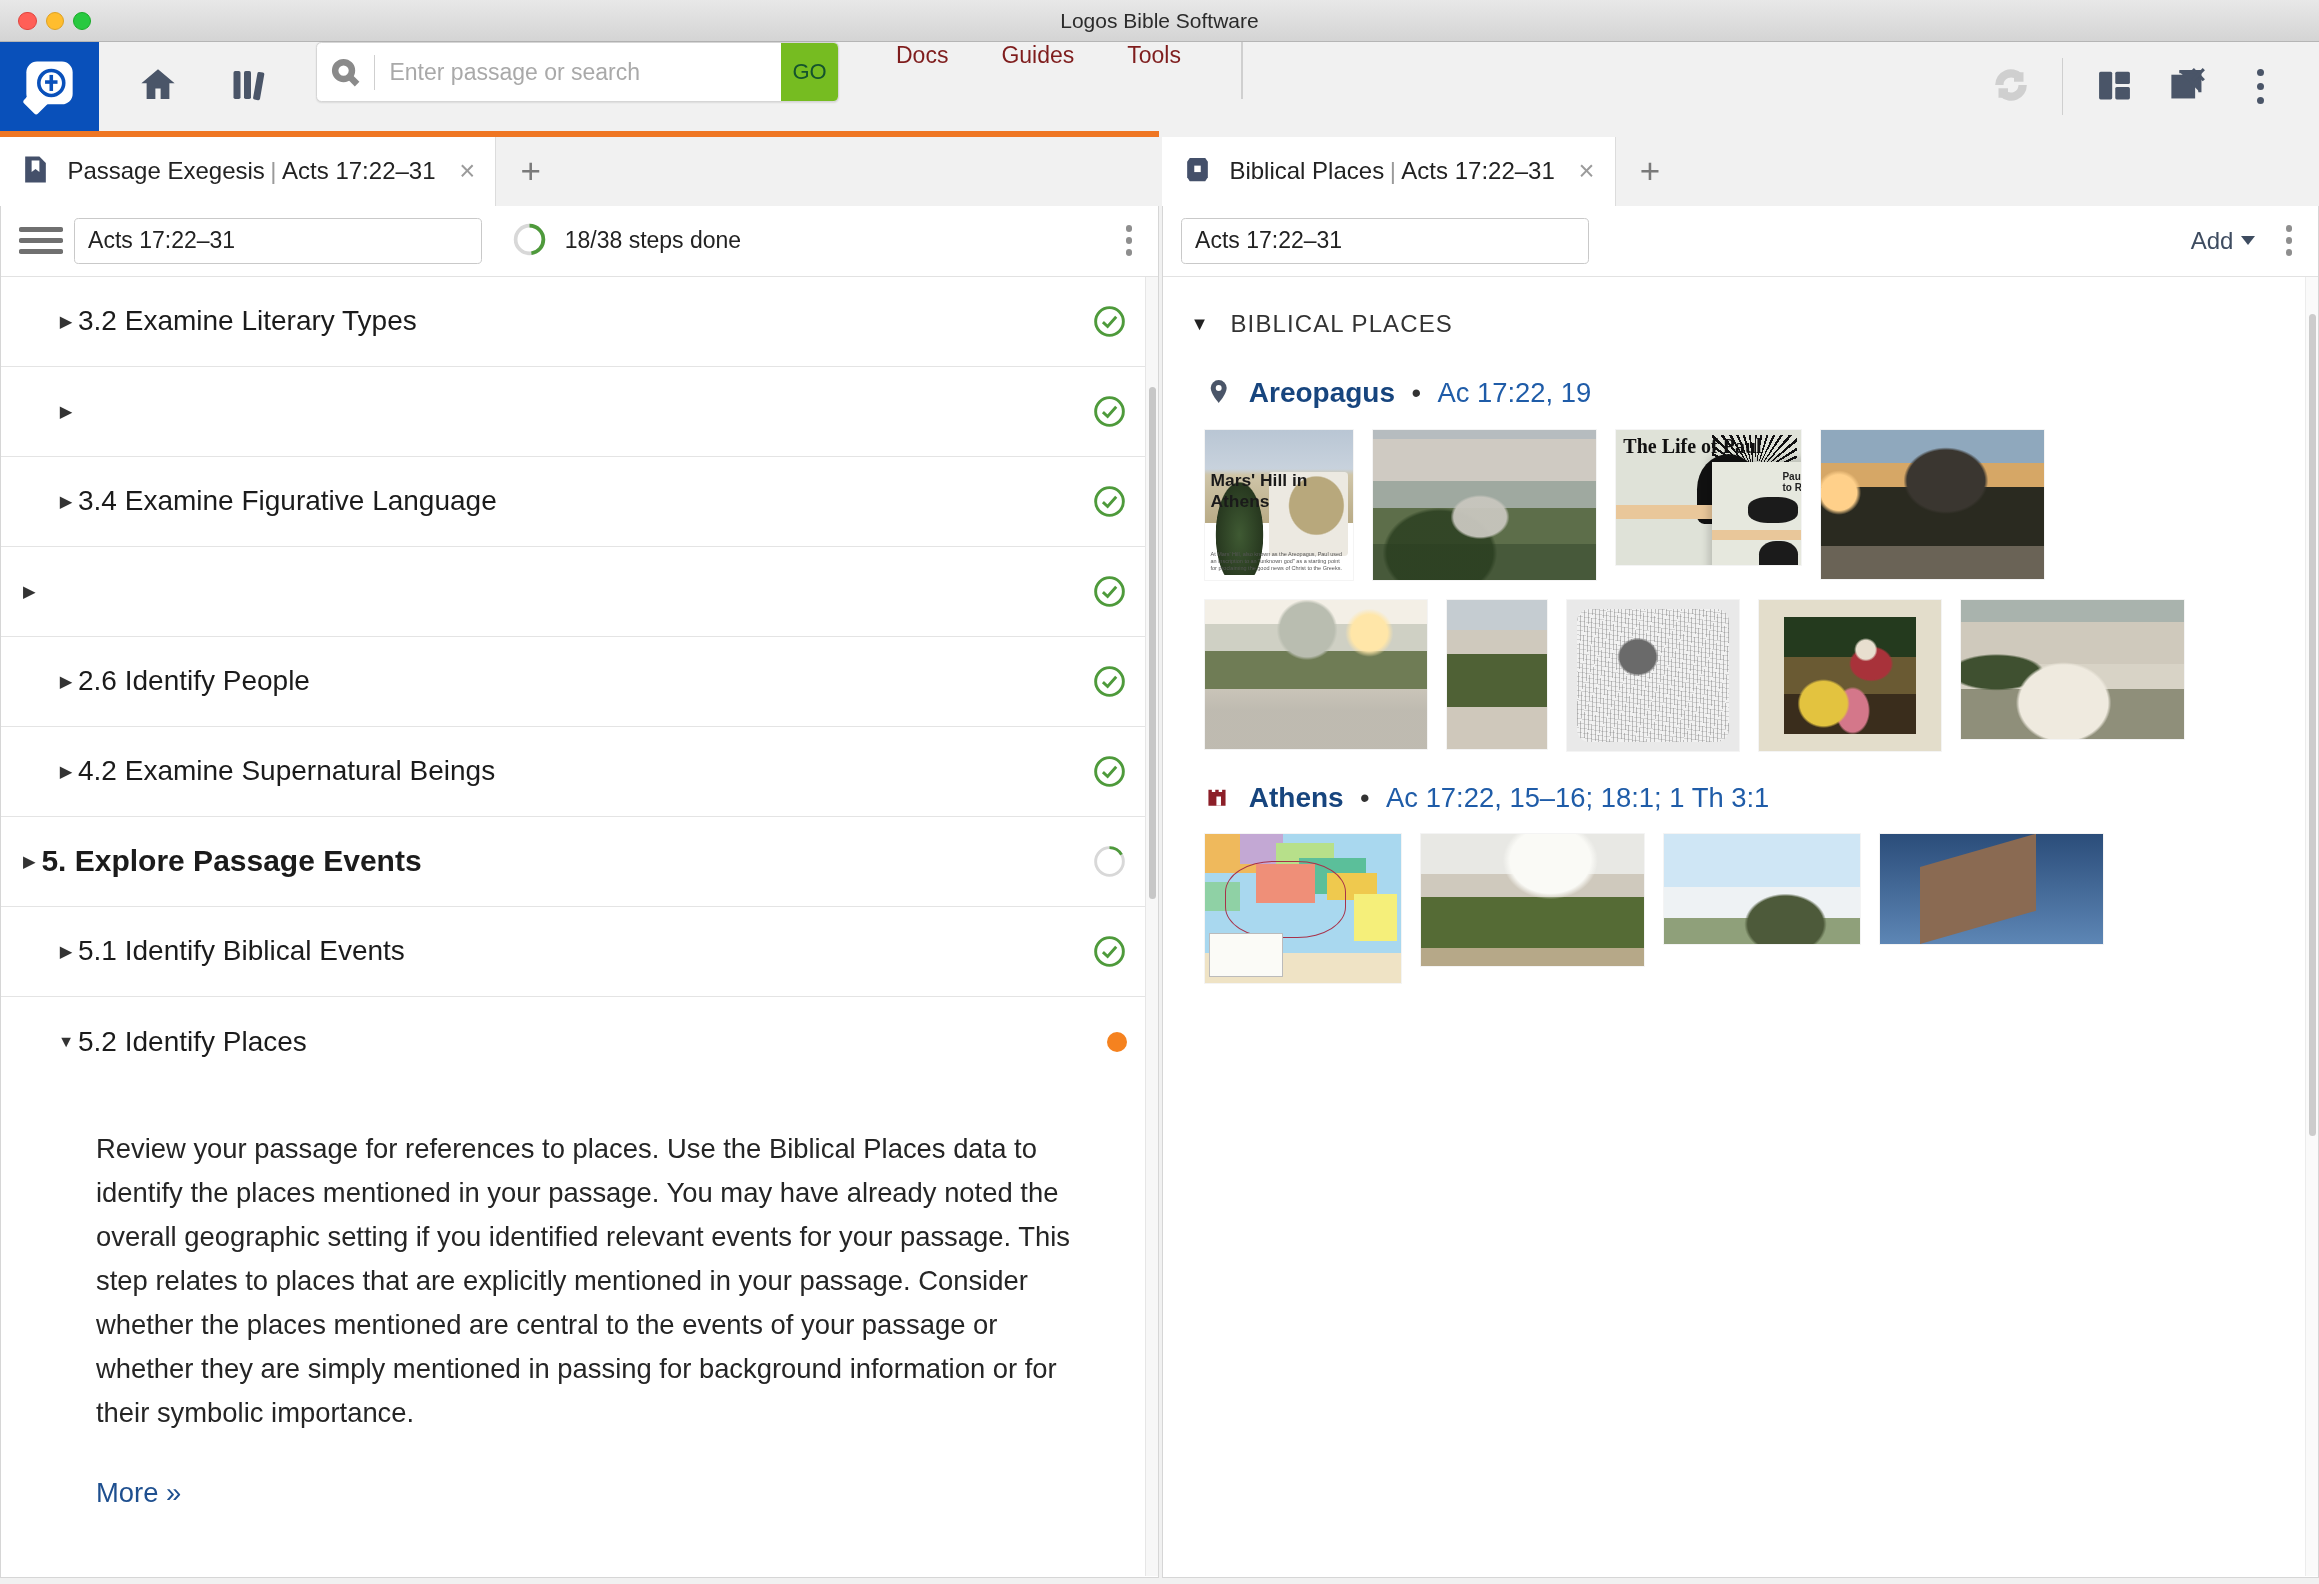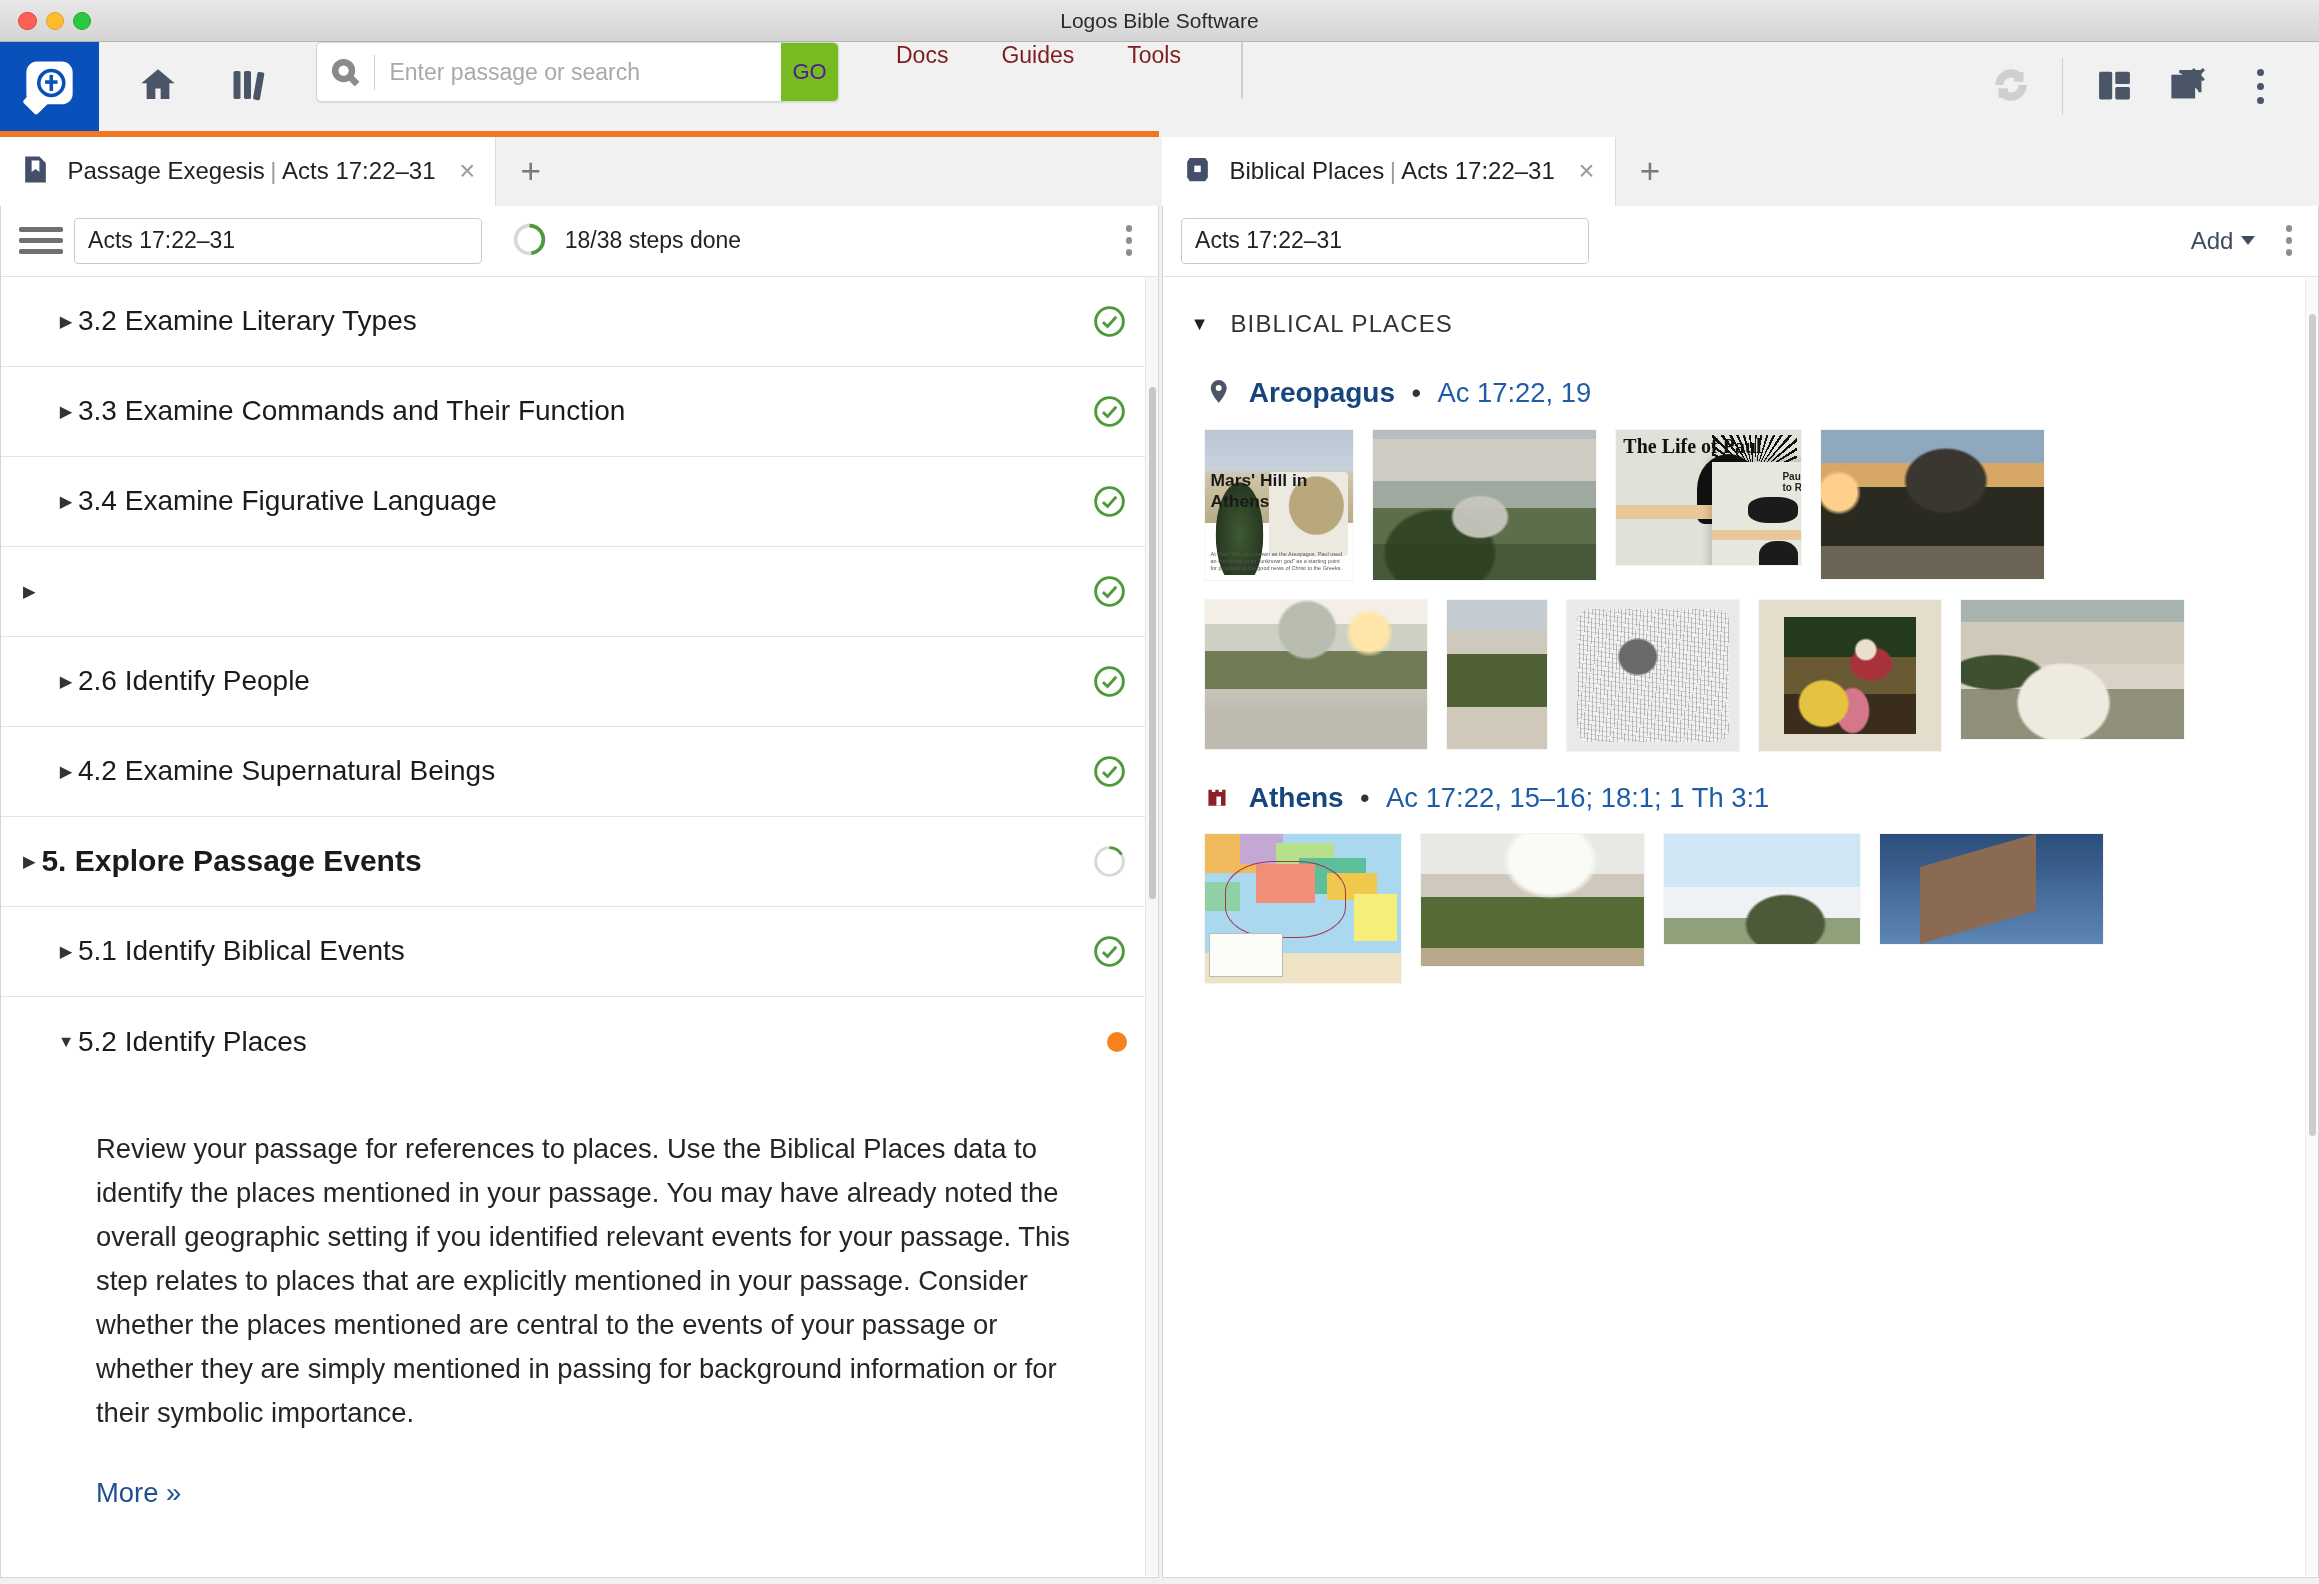--- a/index.html
+++ b/index.html
@@ -61,7 +61,7 @@
   }
   .search-input::placeholder { color: #a9a9a9; }
   .go-btn {
-    width: 57px; height: 60px; background: #76bc21; color: #4c1d95;
+    width: 57px; height: 60px; background: #76bc21; color: #14532d;
     display: flex; align-items: center; justify-content: center;
     font-size: 22px; border: 0; cursor: pointer;
     font-family: "Liberation Sans", sans-serif;

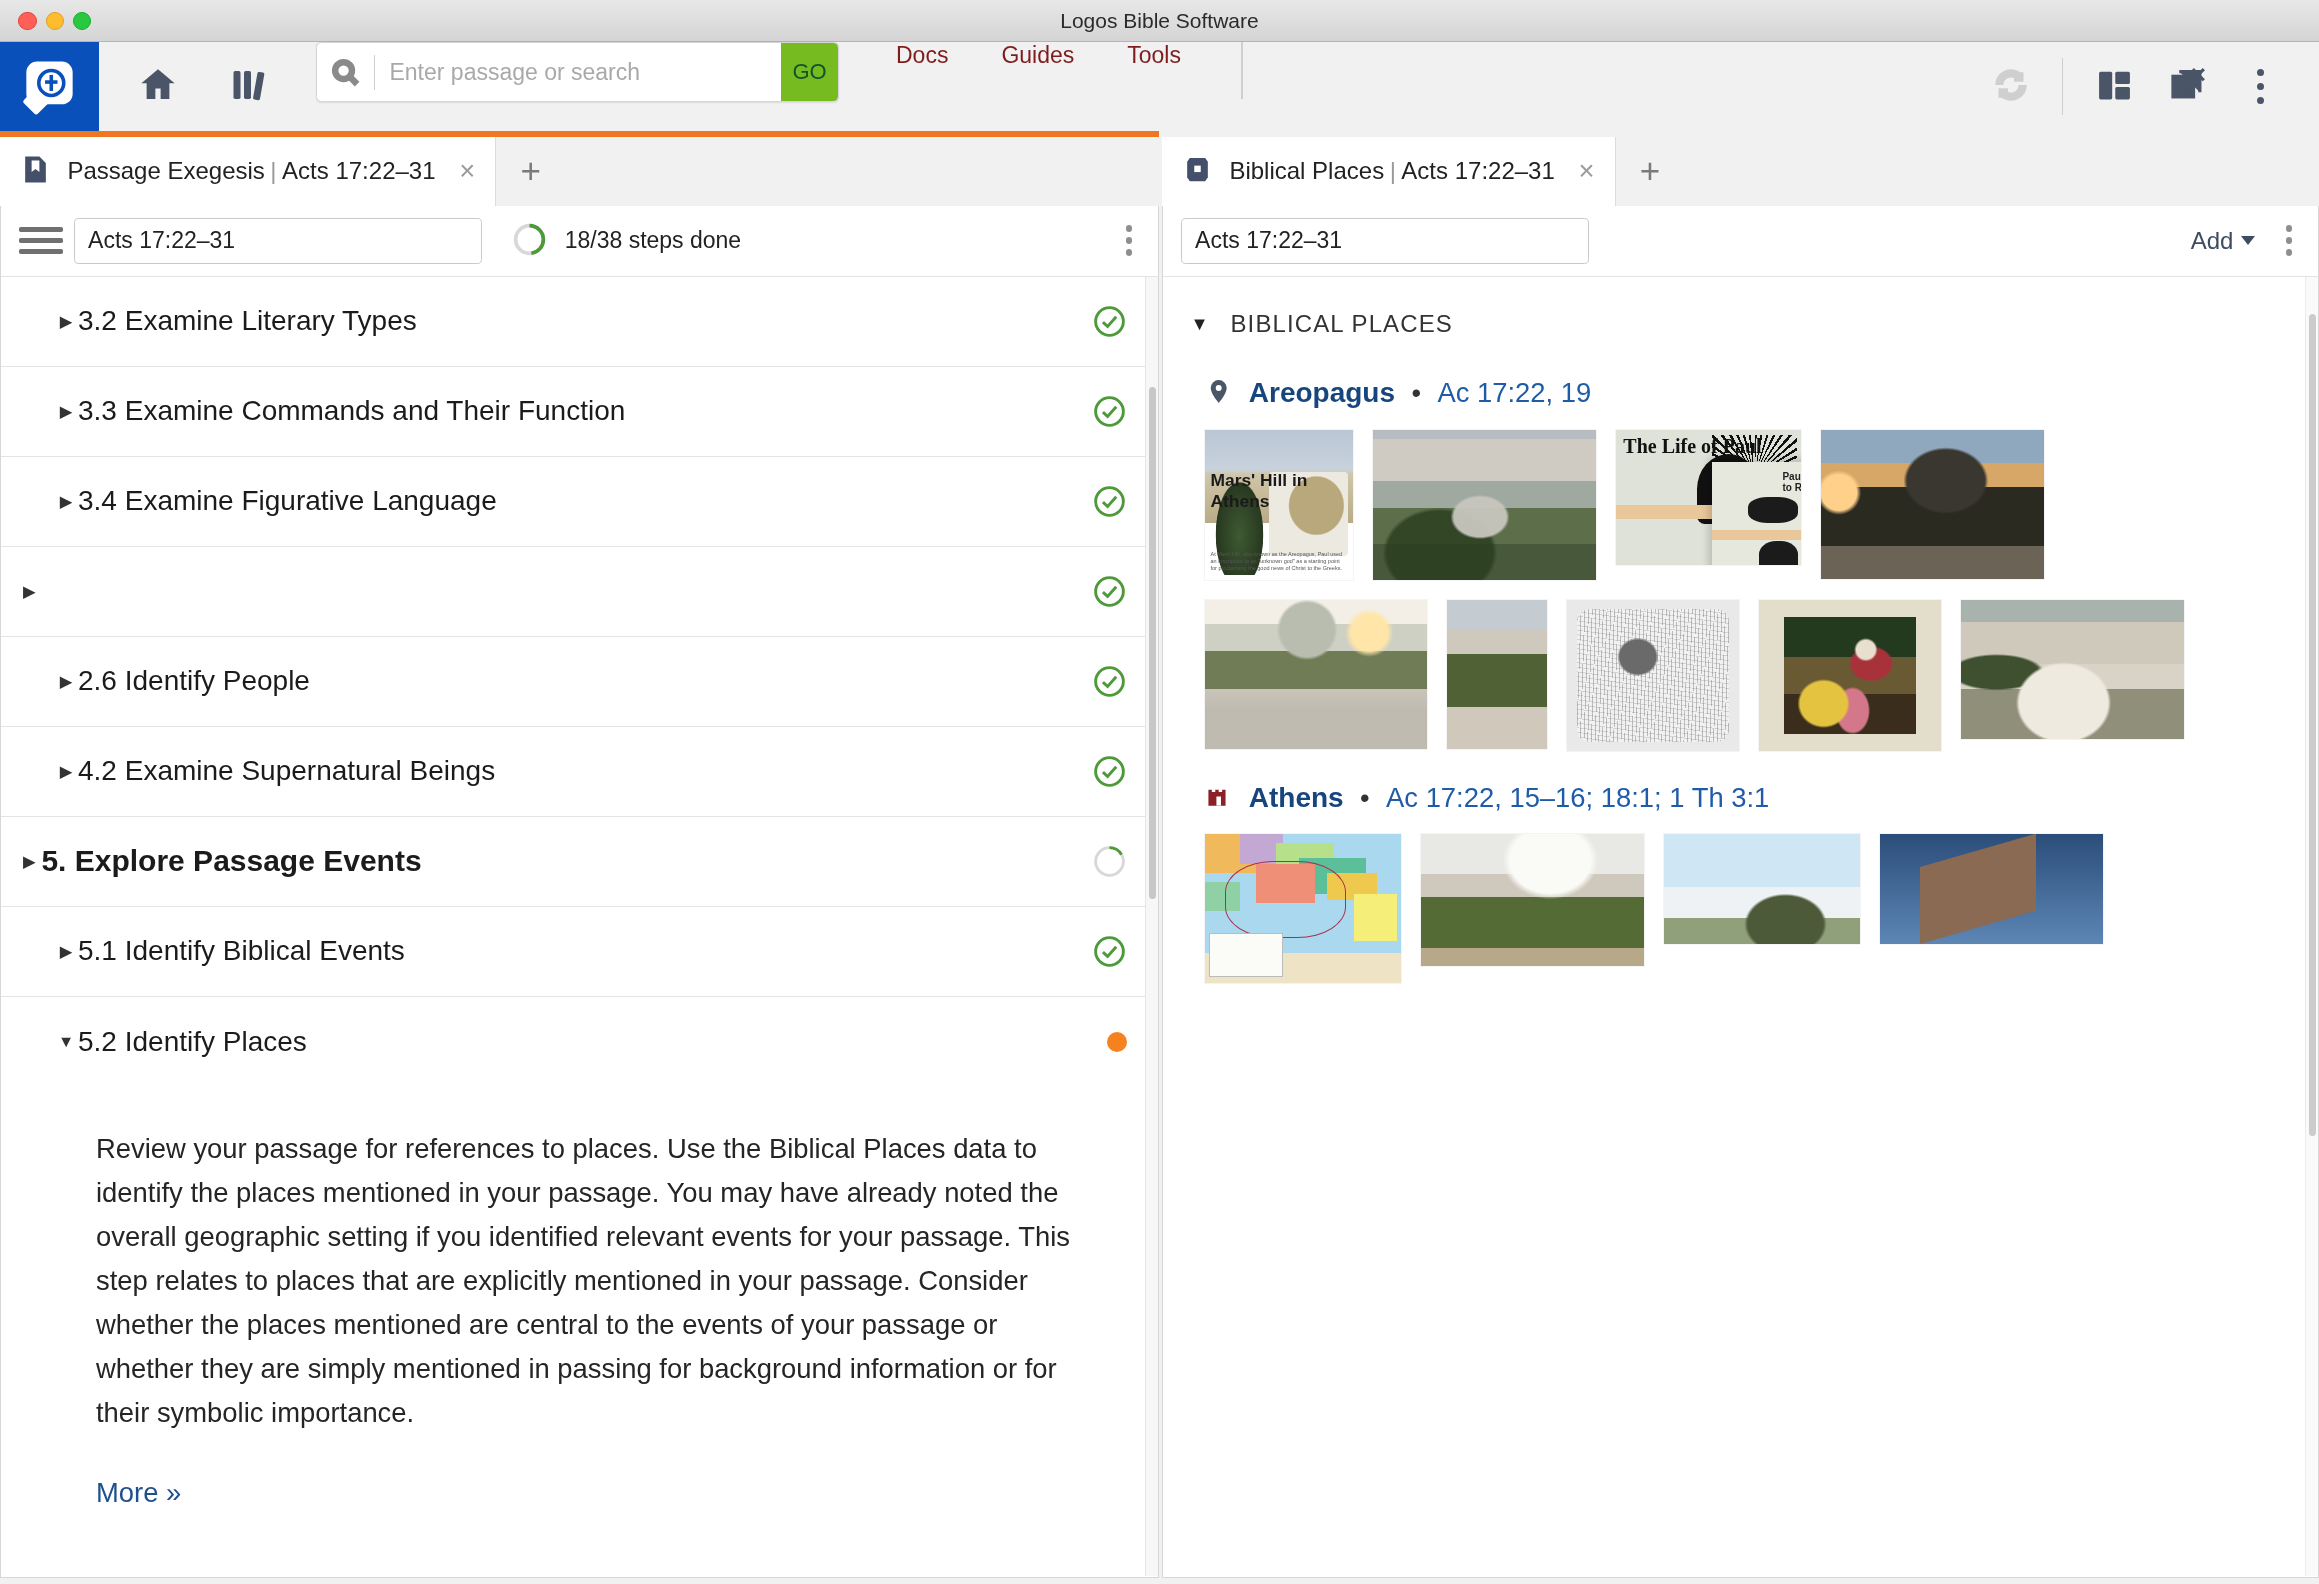--- a/index.html
+++ b/index.html
@@ -443,7 +443,6 @@
             </div>
             <div class="row level2">
               <span class="tri">▶</span>
-              <span class="row-label">3.3 Examine Commands and Their Function</span>
               <span class="status">
                 <svg class="chk" viewBox="0 0 24 24" fill="none" stroke="#4e9a3b" stroke-width="2">
   <circle cx="12" cy="12" r="9.5"></circle>

